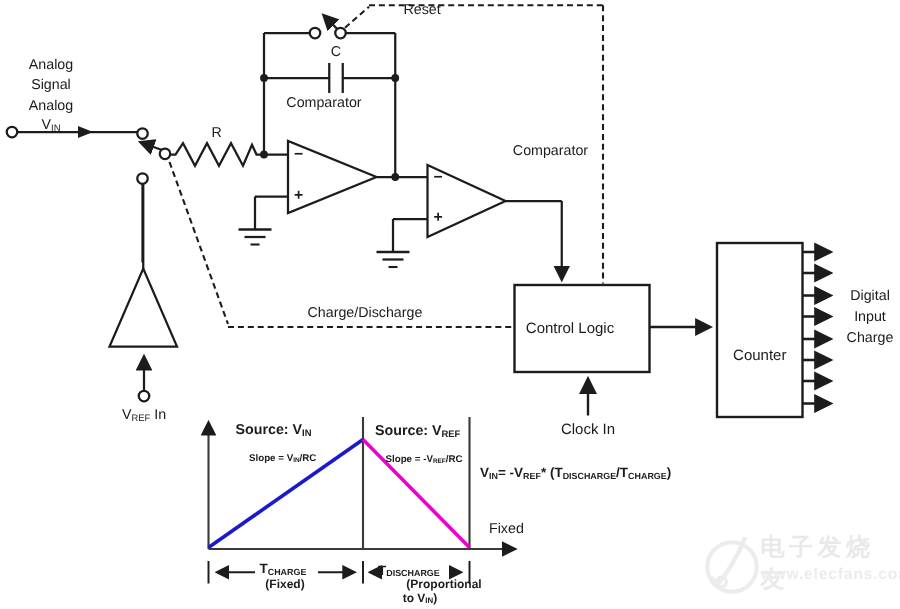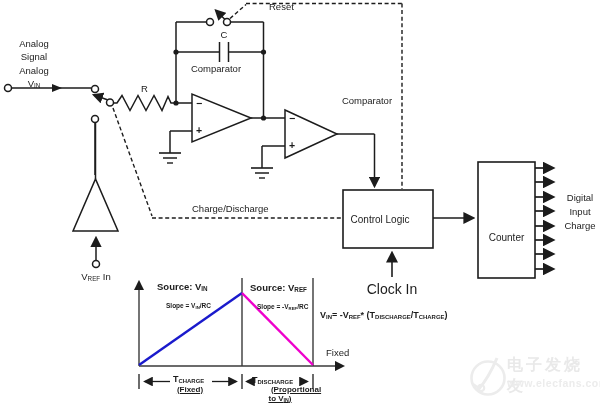--- a/index.html
+++ b/index.html
@@ -194,7 +194,7 @@
   <span class="opsign" style="left:289px; top:113px;">−</span>
   <span class="opsign" style="left:289px; top:140px;">+</span>
 
-  <div class="lbl" style="left:192px; top:203px;">Charge/Discharge</div>
+  <div class="lbl" style="left:205px; top:203px;">Charge/Discharge</div>
 
   <div class="boxlbl" style="left:343px; top:190px; width:74px; height:58px;">Control Logic</div>
 

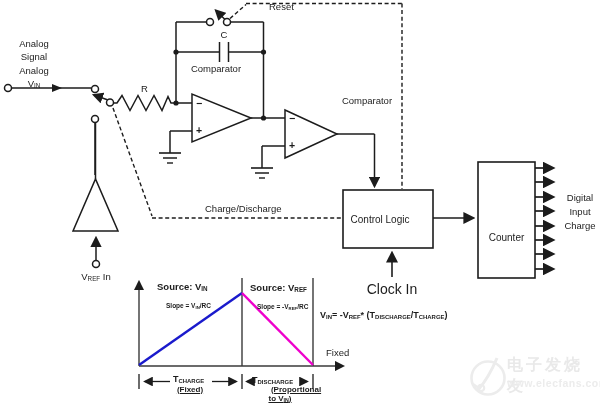--- a/index.html
+++ b/index.html
@@ -200,7 +200,7 @@
 
   <div class="boxlbl" style="left:478px; top:162px; width:57px; height:150px;">Counter</div>
 
-  <div class="lbl ctr" style="left:366px; top:281px; width:52px; font-size:14px;">Clock In</div>
+  <div class="lbl ctr" style="left:366px; top:281px; width:52px; font-size:10px;">Clock In</div>
 
   <div class="lbl ctr stack" style="left:560px; top:191px; width:40px; line-height:1.45;">
     <div>Digital</div>

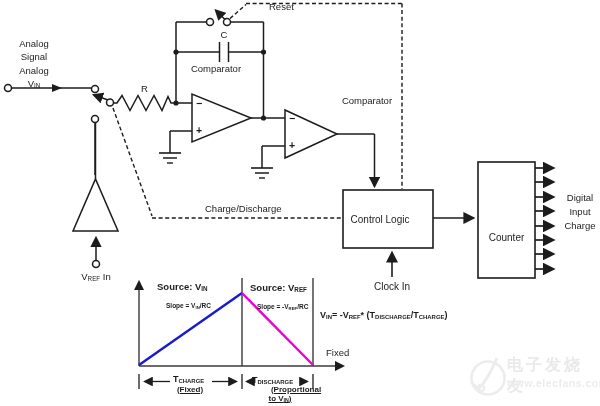--- a/index.html
+++ b/index.html
@@ -11,7 +11,7 @@
   .ctr { text-align:center; }
   .bold { font-weight:bold; }
   .small { font-size:6.5px; }
-  .tiny { font-size:8px;text-decoration:underline; }
+  .tiny { font-size:8px; }
   sub { font-size:0.66em; vertical-align:-0.22em; line-height:0; }
   .boxlbl { position:absolute; display:flex; align-items:center; justify-content:center;
             font-size:10px; color:#1c1c1c; }

